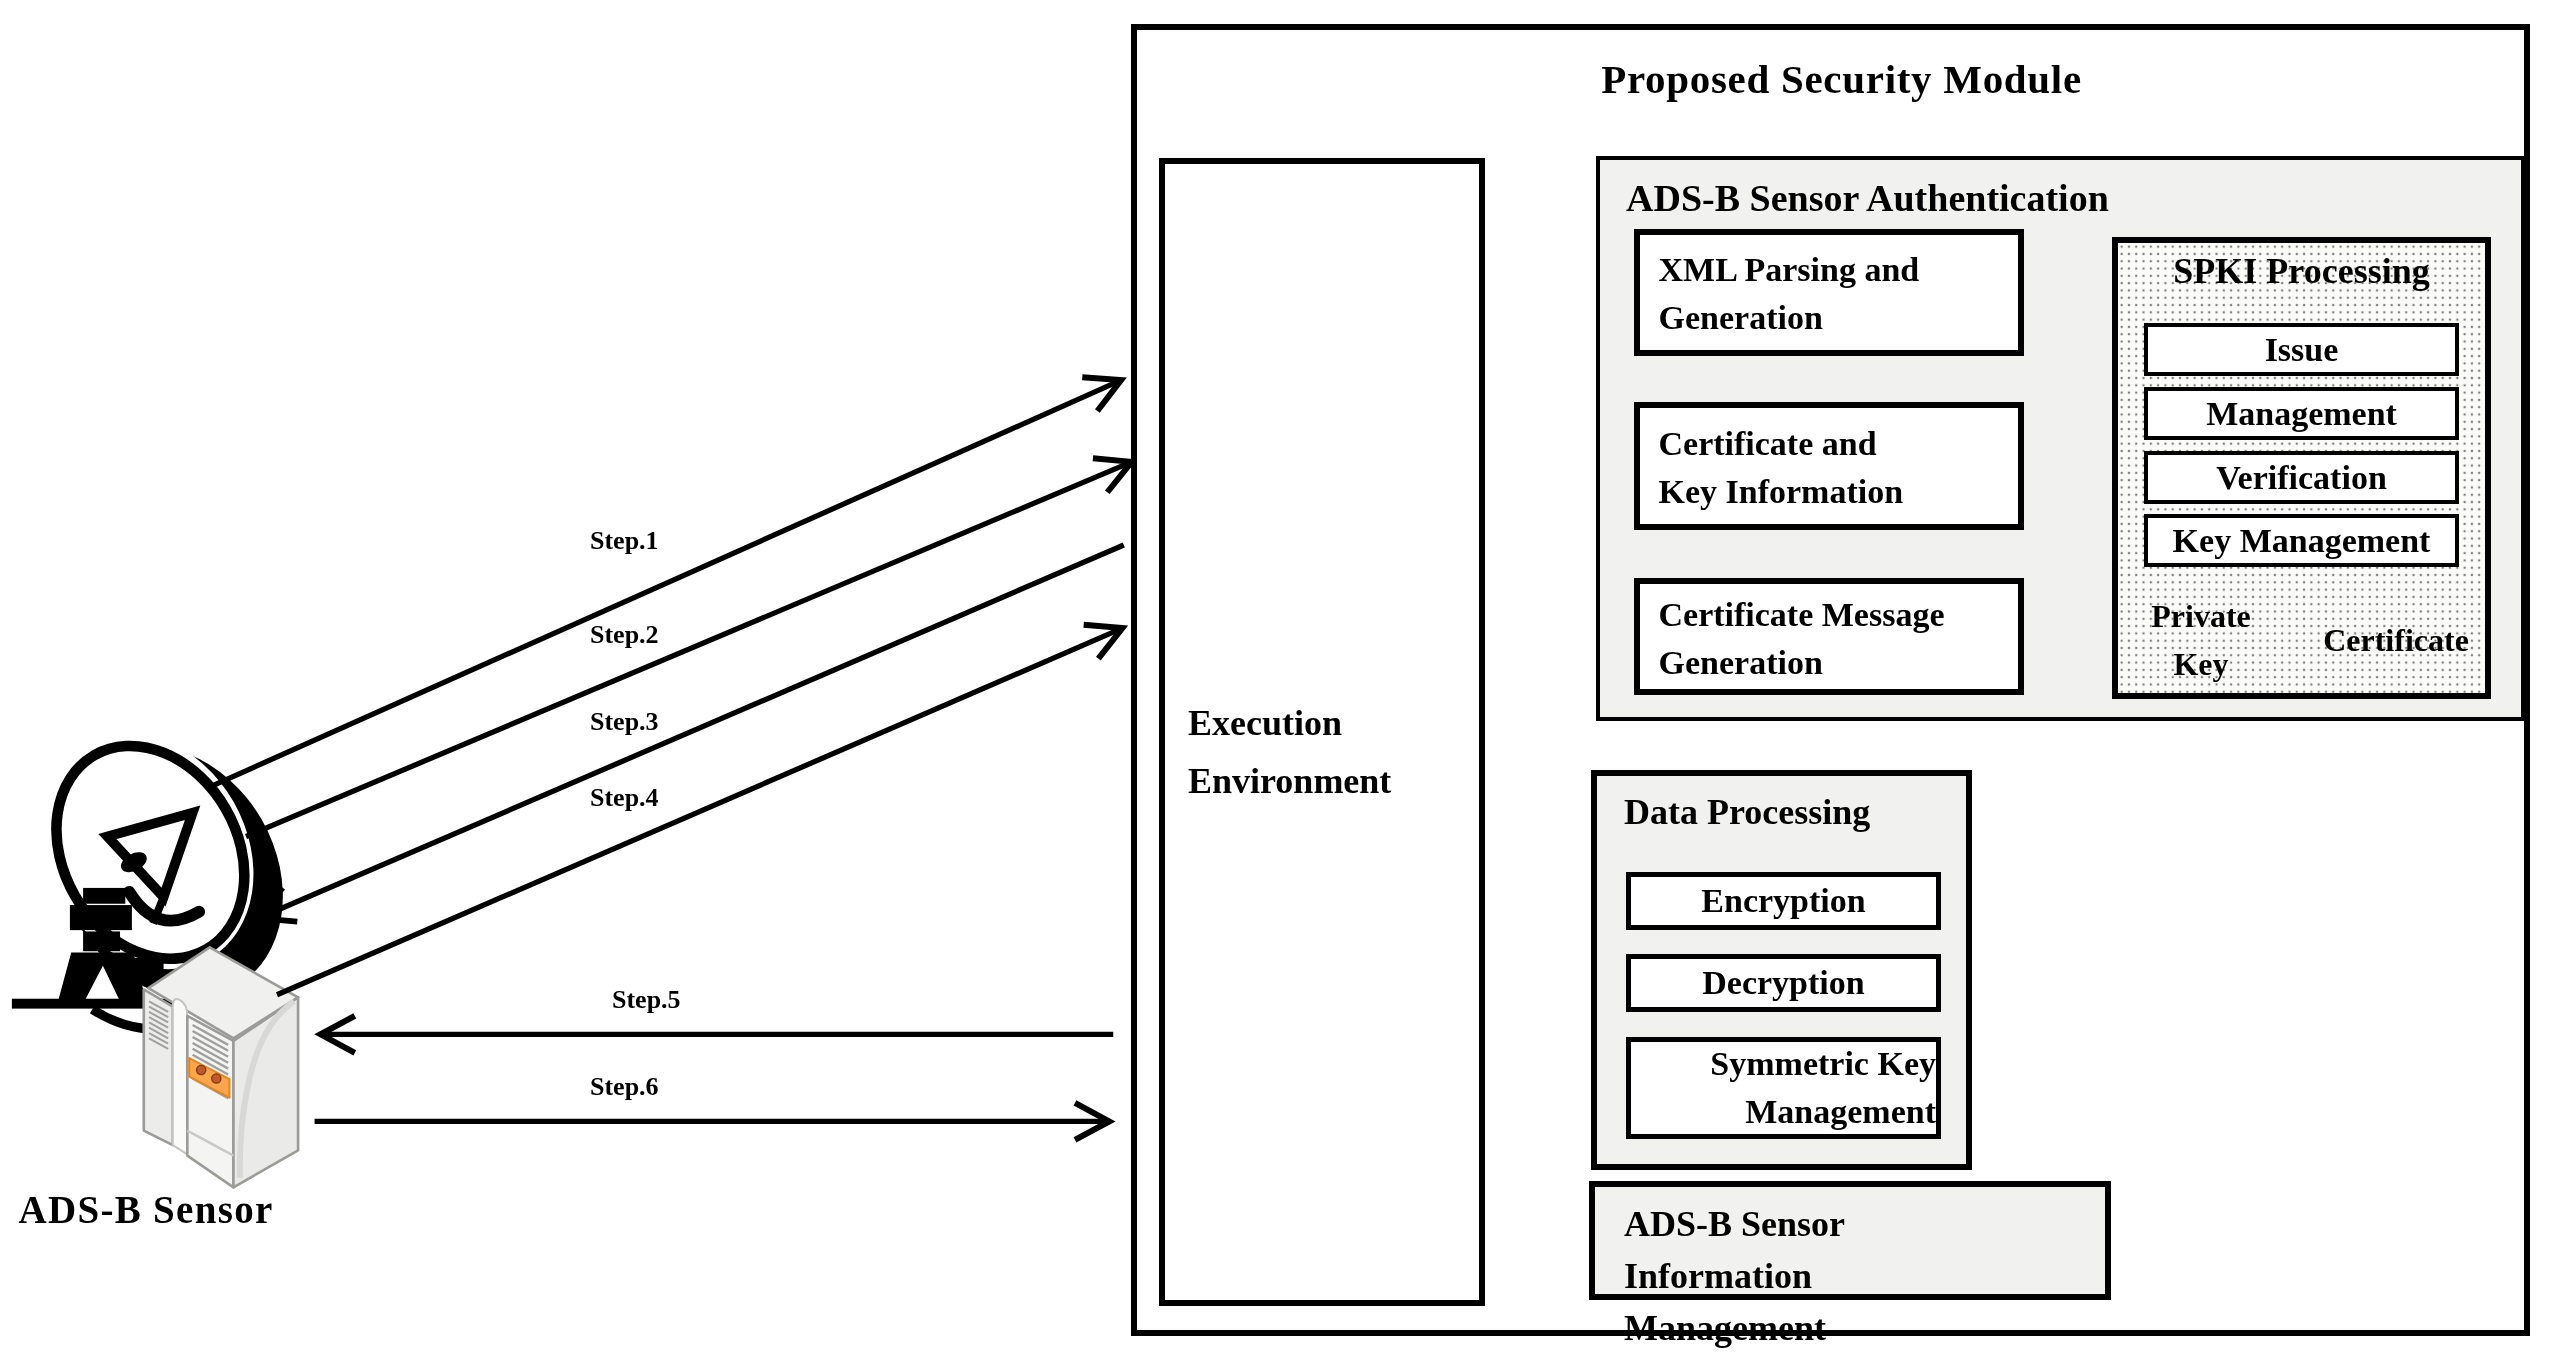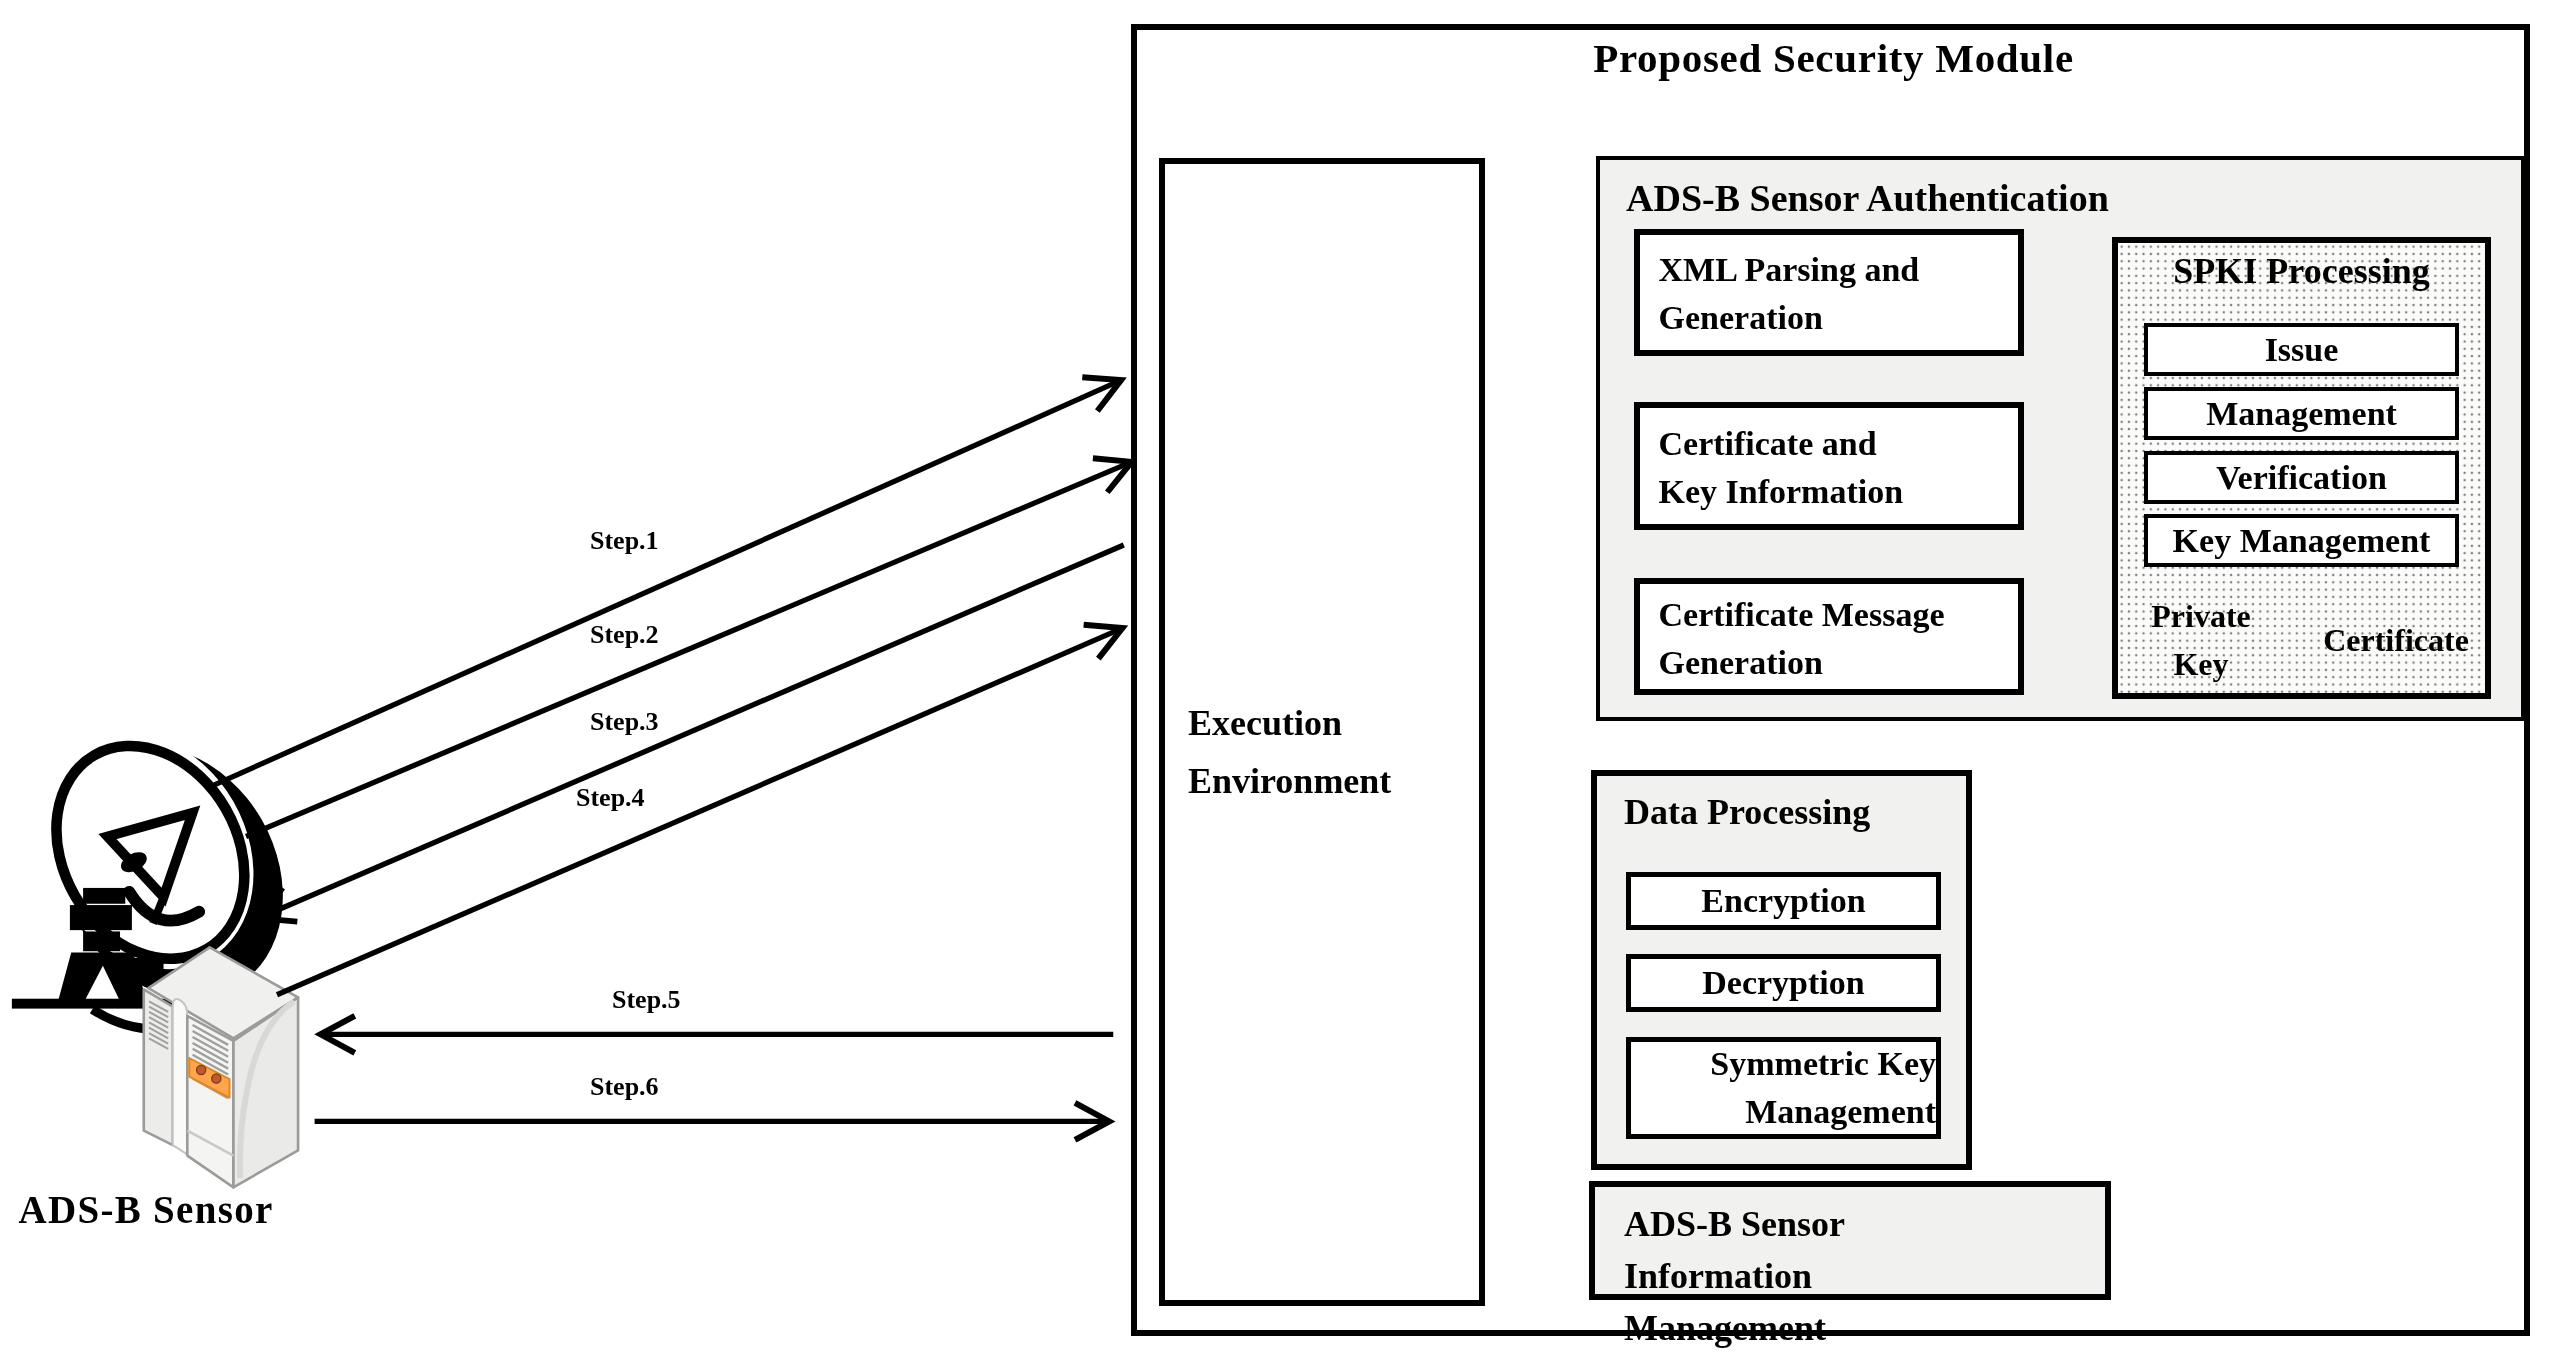--- a/index.html
+++ b/index.html
@@ -12,7 +12,7 @@
   .center{display:flex;align-items:center;justify-content:center;text-align:right;}
   
   .module-box{left:1131px;top:24.4px;width:1399px;height:1312px;border:6px solid #000;background:#ffffff;box-sizing:border-box;}
-  .module-title{left:1131px;top:33px;width:1405px;text-align:center;font-size:41px;letter-spacing:0.7px;}
+  .module-title{left:1131px;top:54px;width:1405px;text-align:center;font-size:41px;letter-spacing:0.7px;padding-left:8px;}
   
   .ee-box{left:1159px;top:158px;width:326px;height:1148px;border:6px solid #000;background:#ffffff;box-sizing:border-box;}
   .ee-label{left:1188px;top:694px;width:237px;font-size:36px;line-height:1.62;}

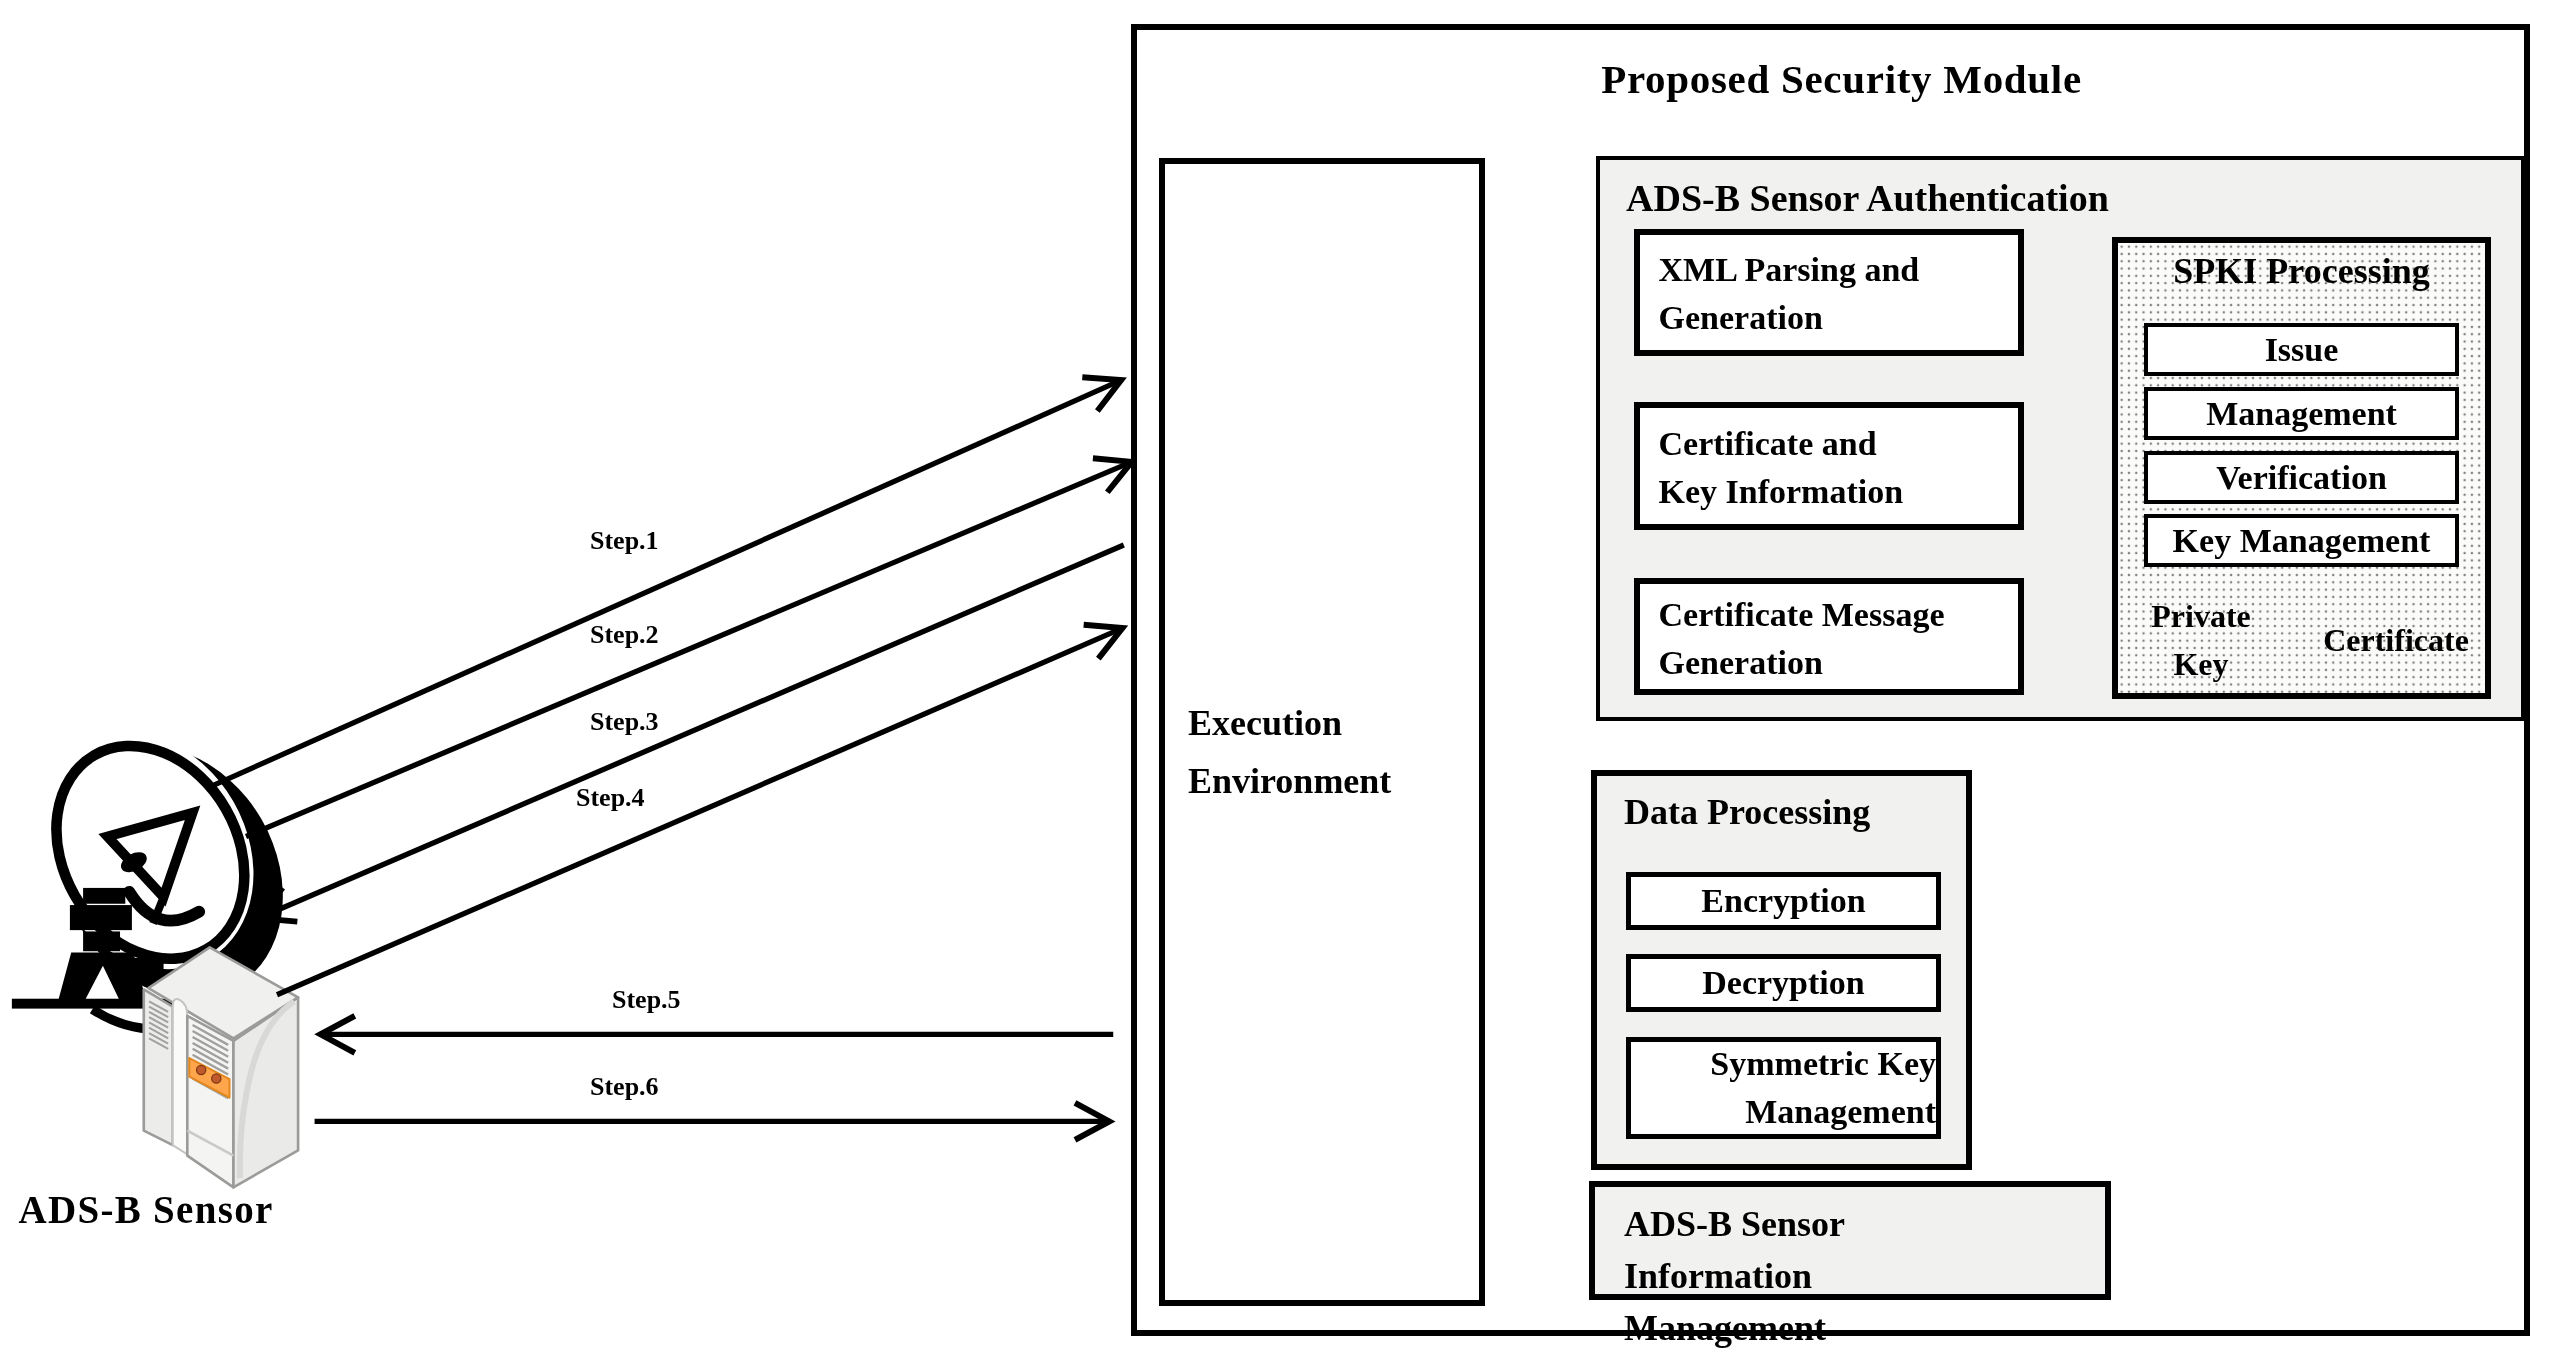--- a/index.html
+++ b/index.html
@@ -164,7 +164,7 @@
   <div class="lbl step" style="left:590px;top:525px;">Step.1</div>
   <div class="lbl step" style="left:590px;top:619px;">Step.2</div>
   <div class="lbl step" style="left:590px;top:706px;">Step.3</div>
-  <div class="lbl step" style="left:576px;top:782px;text-align:right;">Step.4</div>
+  <div class="lbl step" style="left:590px;top:782px;text-align:right;">Step.4</div>
   <div class="lbl step" style="left:612px;top:984px;">Step.5</div>
   <div class="lbl step" style="left:590px;top:1071px;">Step.6</div>
 

